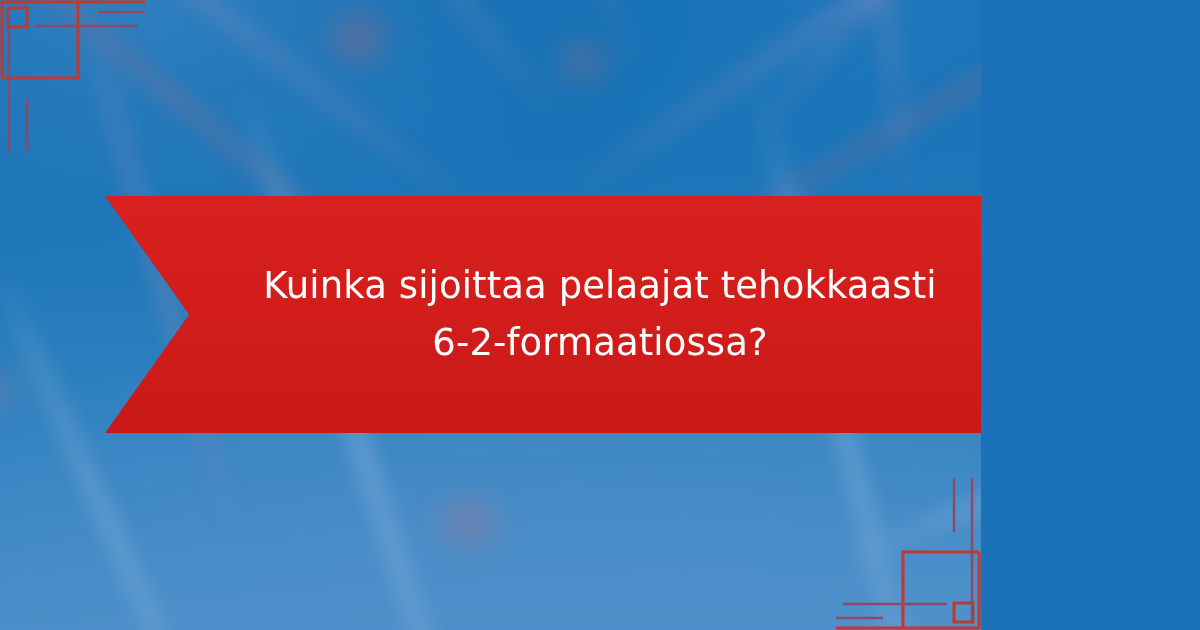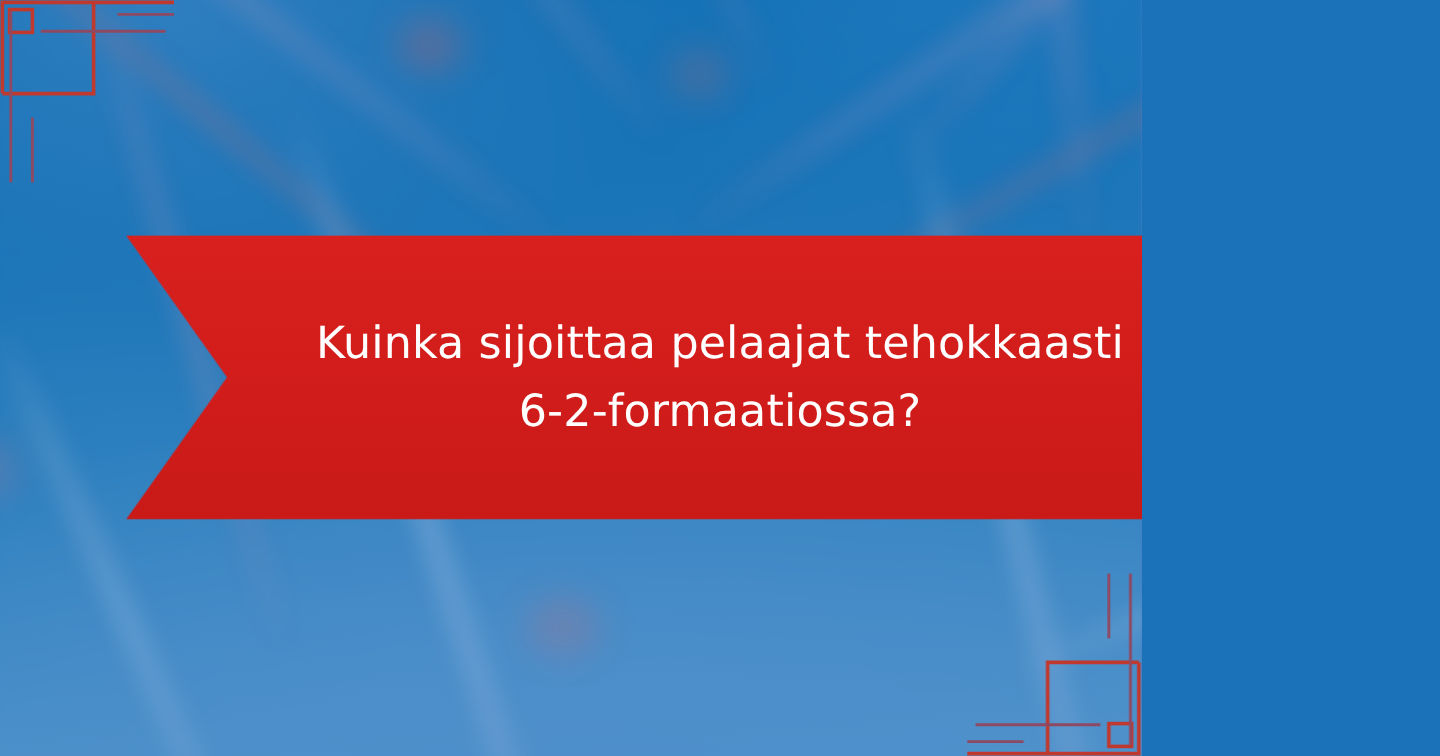--- a/index.html
+++ b/index.html
@@ -20,6 +20,7 @@
     height: 630px;
     overflow: hidden;
     background: #f0abfc;
+    padding-left: 30px;
   }
 
   

